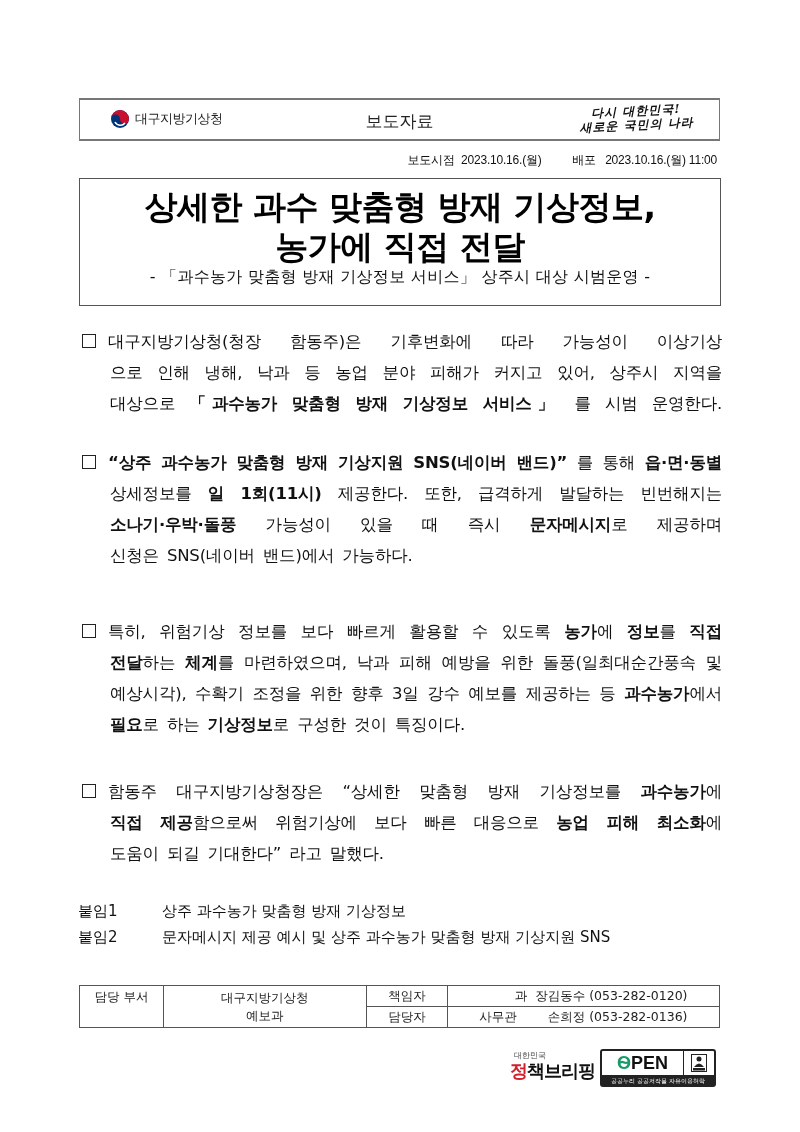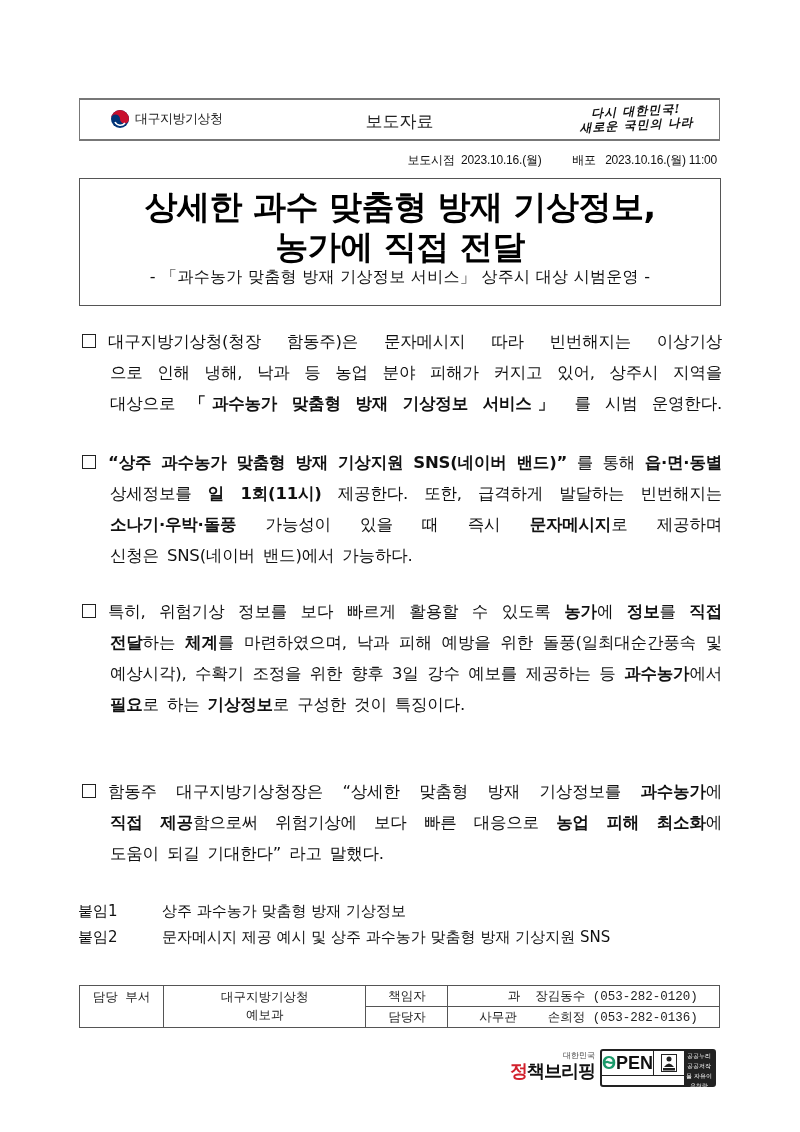--- a/index.html
+++ b/index.html
@@ -101,7 +101,7 @@
 </div>
 
 <div id="p1" class="abs para">
-  <div class="line justify"><span class="bullet"></span><span>대구지방기상청(청장 함동주)은 문자메시지 따라 빈번해지는 이상기상</span></div>
+  <div class="line justify"><span class="bullet"></span><span>대구지방기상청(청장 함동주)은 기후변화에 따라 가능성이 이상기상</span></div>
   <div class="line indent justify"><span>으로 인해 냉해, 낙과 등 농업 분야 피해가 커지고 있어, 상주시 지역을</span></div>
   <div class="line indent justify"><span>대상으로 </span><b>「과수농가 맞춤형 방재 기상정보 서비스」</b> <span>를 시범 운영한다.</span></div>
 </div>

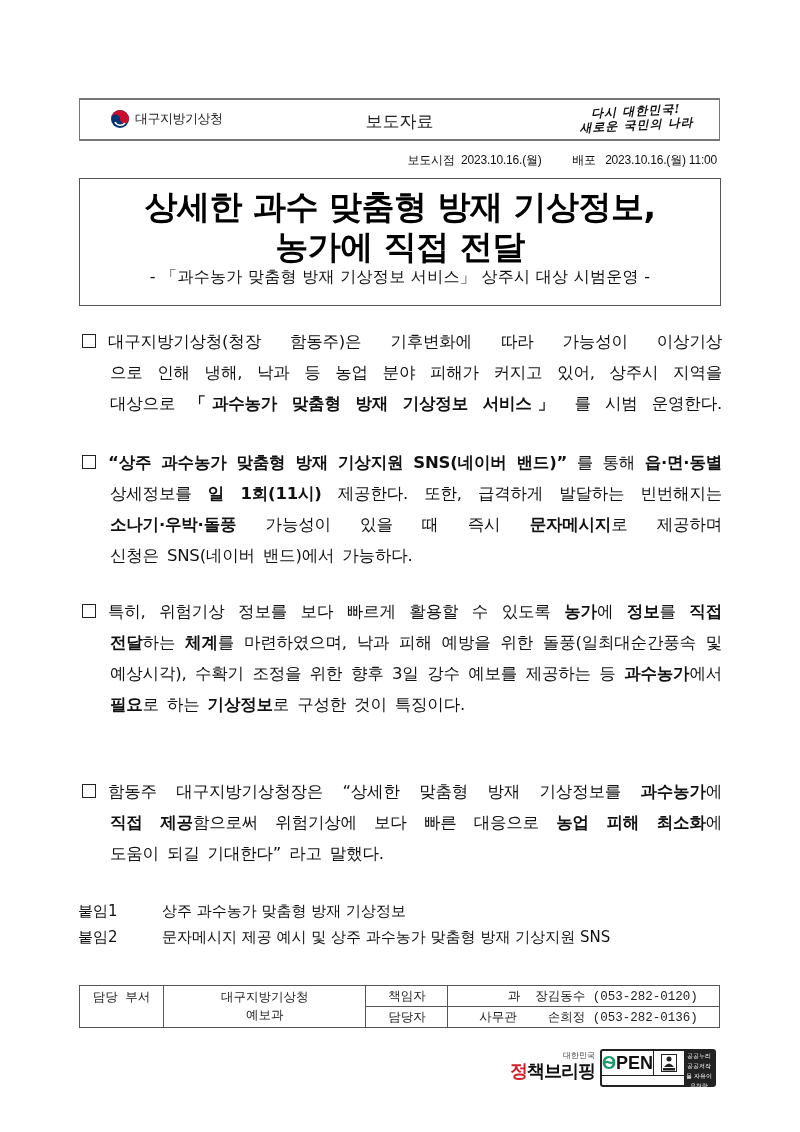--- a/index.html
+++ b/index.html
@@ -45,7 +45,7 @@
 
   #p1 { top: 326px; }
   #p2 { top: 447px; }
-  #p3 { top: 596px; }
+  #p3 { top: 616px; }
   #p4 { top: 776px; }
 
   #attachments { left: 78px; top: 898px; font-size: 15px; line-height: 26px; color: #111;

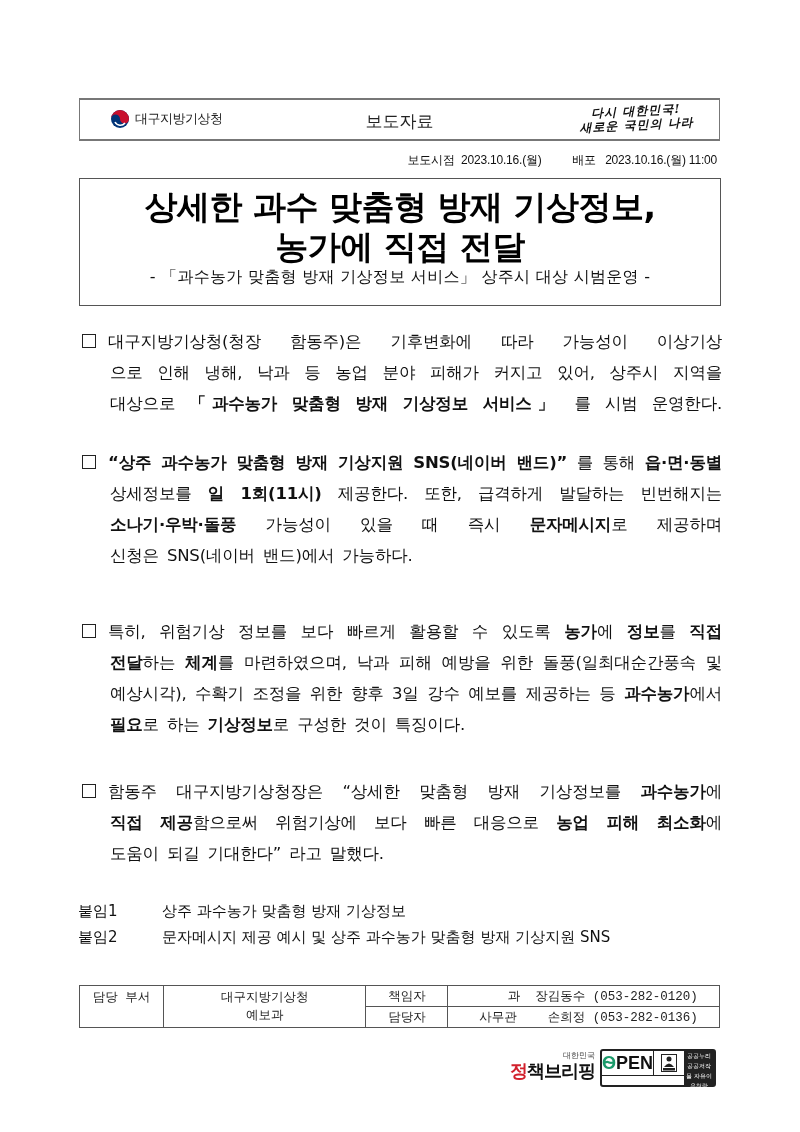--- a/index.html
+++ b/index.html
@@ -56,7 +56,7 @@
   #contact-table { left: 79px; top: 985px; width: 641px; border-collapse: collapse;
                    font-size: 12.5px; color: #222; font-family: "DejaVu Sans", sans-serif; }
   #contact-table td { border: 1px solid #555; height: 20px; padding: 0; text-align: center; }
-  #contact-table { border: 1.5px solid #444; font-family: Liberation Mono, monospace; }
+  #contact-table { border: 1.5px solid #444; }
 
   
   #policy-logo { left: 510px; top: 1050px; text-align: right; }

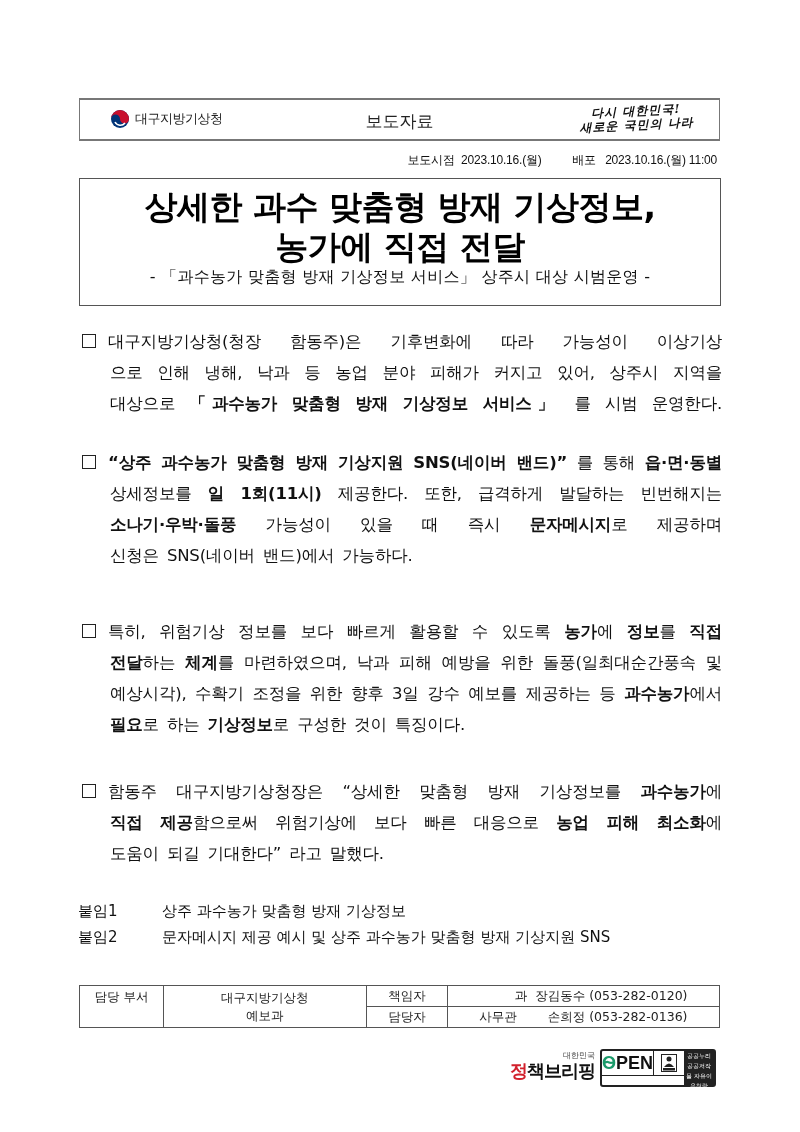--- a/index.html
+++ b/index.html
@@ -59,7 +59,7 @@
   #contact-table { border: 1.5px solid #444; }
 
   
-  #policy-logo { left: 510px; top: 1050px; text-align: right; }
+  #policy-logo { left: 510px; top: 1050px; text-align: left; }
   #policy-logo .small { font-size: 8px; color: #444; margin-left: 4px; }
   #policy-logo .big { font-size: 18px; font-weight: bold; color: #111; letter-spacing: -1px; line-height: 20px; }
   #policy-logo .big .red { color: #d2202c; }

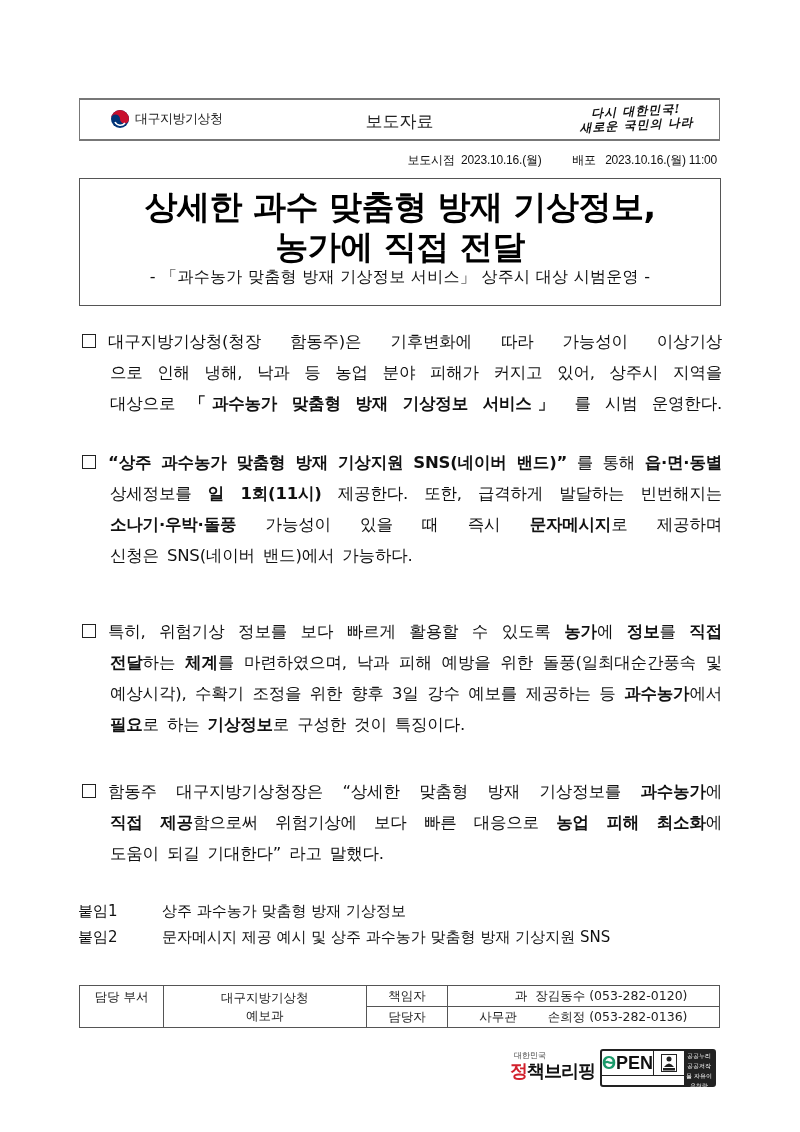--- a/index.html
+++ b/index.html
@@ -64,7 +64,7 @@
   #policy-logo .big { font-size: 18px; font-weight: bold; color: #111; letter-spacing: -1px; line-height: 20px; }
   #policy-logo .big .red { color: #d2202c; }
   #open-logo { left: 600px; top: 1049px; width: 116px; height: 38px; border: 2px solid #222;
-               border-radius: 3px; box-sizing: border-box; display: flex; flex-direction: row; }
+               border-radius: 3px; box-sizing: border-box; display: flex; flex-direction: column; }
   #open-logo .top { display: flex; height: 24px; border-bottom: 1px solid #222; }
   #open-logo .open { flex: 1; font-weight: bold; font-size: 18px; line-height: 24px; text-align: center;
                      font-family: "Liberation Sans", sans-serif; color: #111; border-right: 1px solid #222; }

